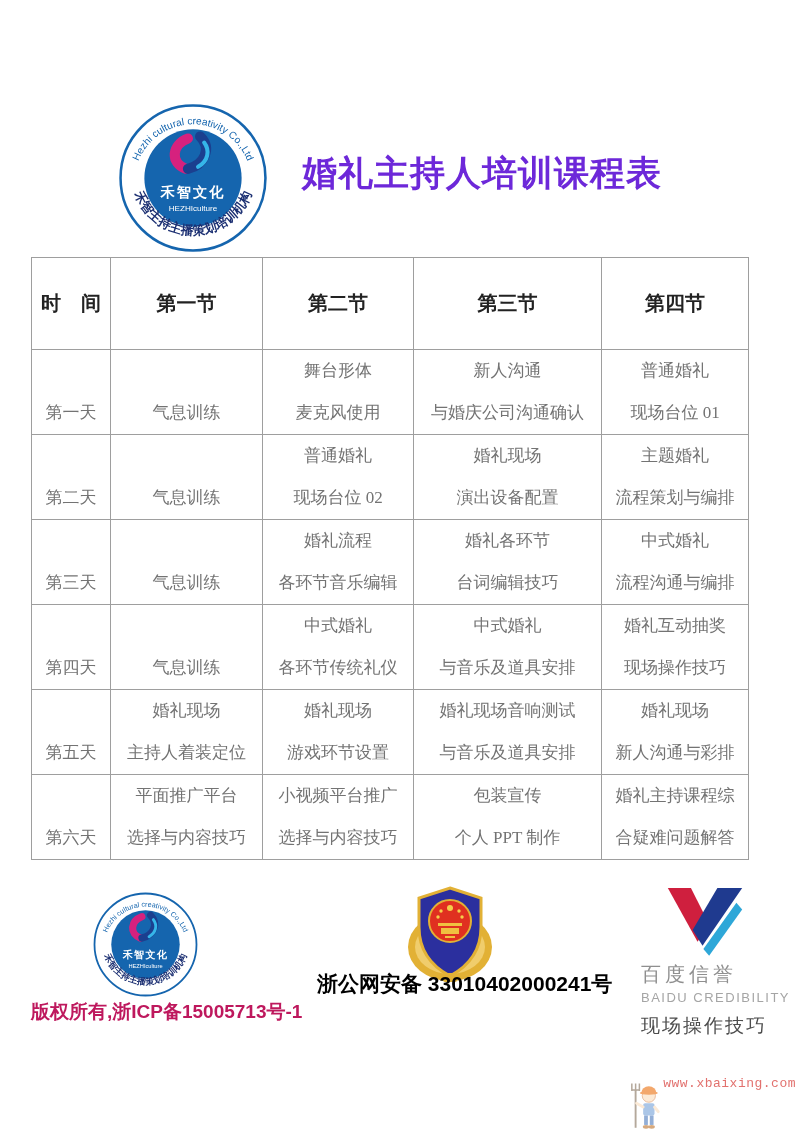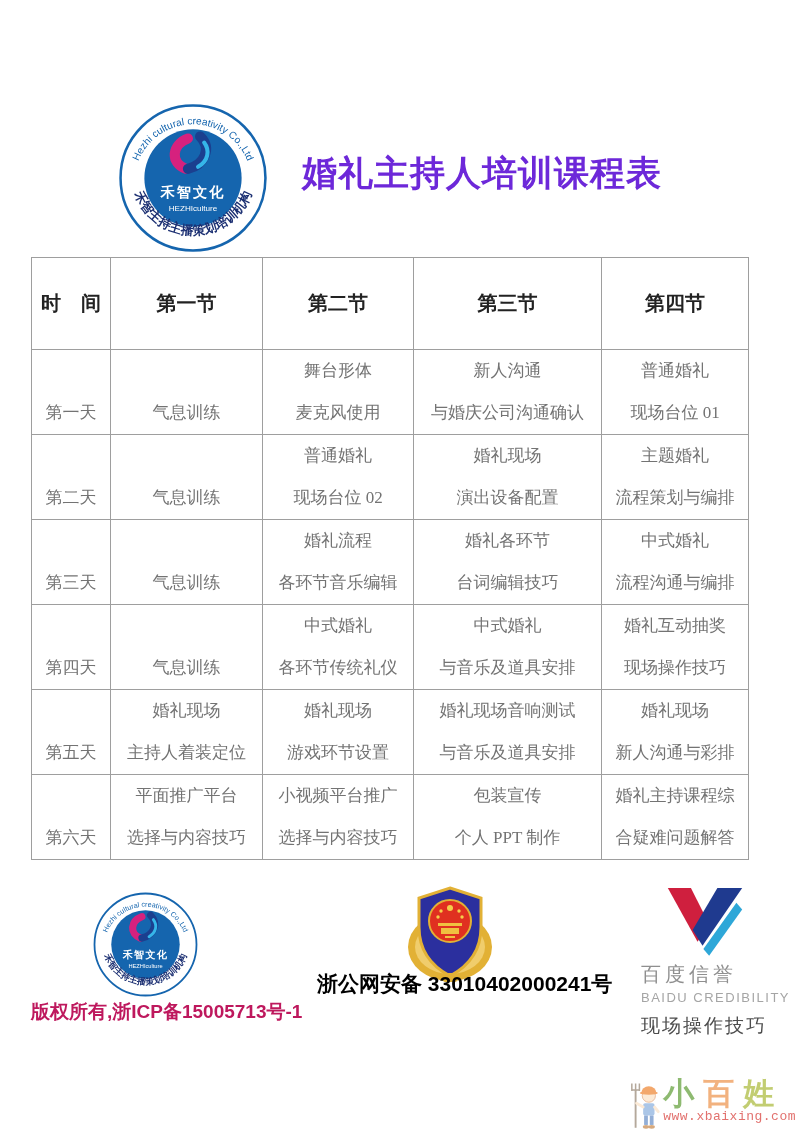--- a/index.html
+++ b/index.html
@@ -318,7 +318,6 @@
       <ellipse cx="24" cy="49" rx="3.4" ry="2" fill="#c98d54"></ellipse>
     </svg>
     <div class="wm-textcol">
-      <div class="wm-chars"><span class="wm-char-0">小</span><span class="wm-char-1">百</span><span class="wm-char-2">姓</span></div>
       <div class="wm-url">www.xbaixing.com</div>
     </div>
   </div>

